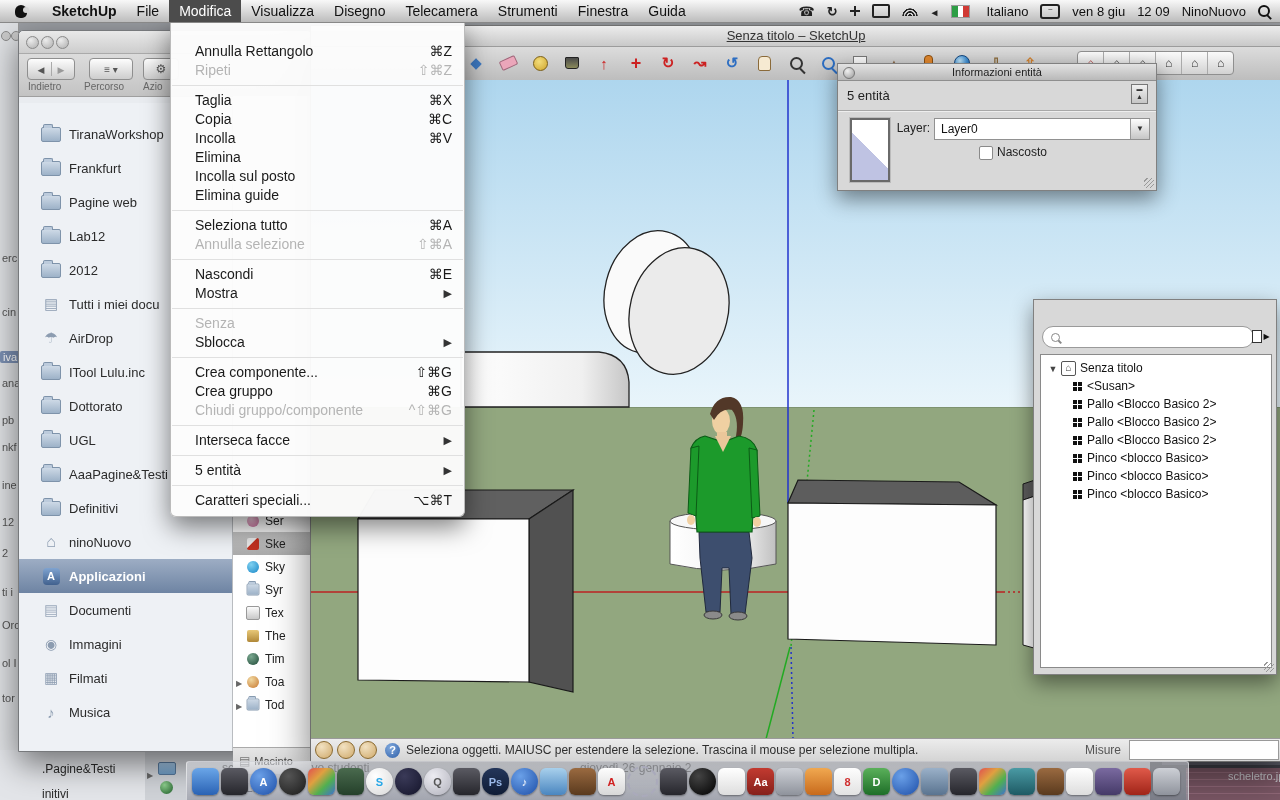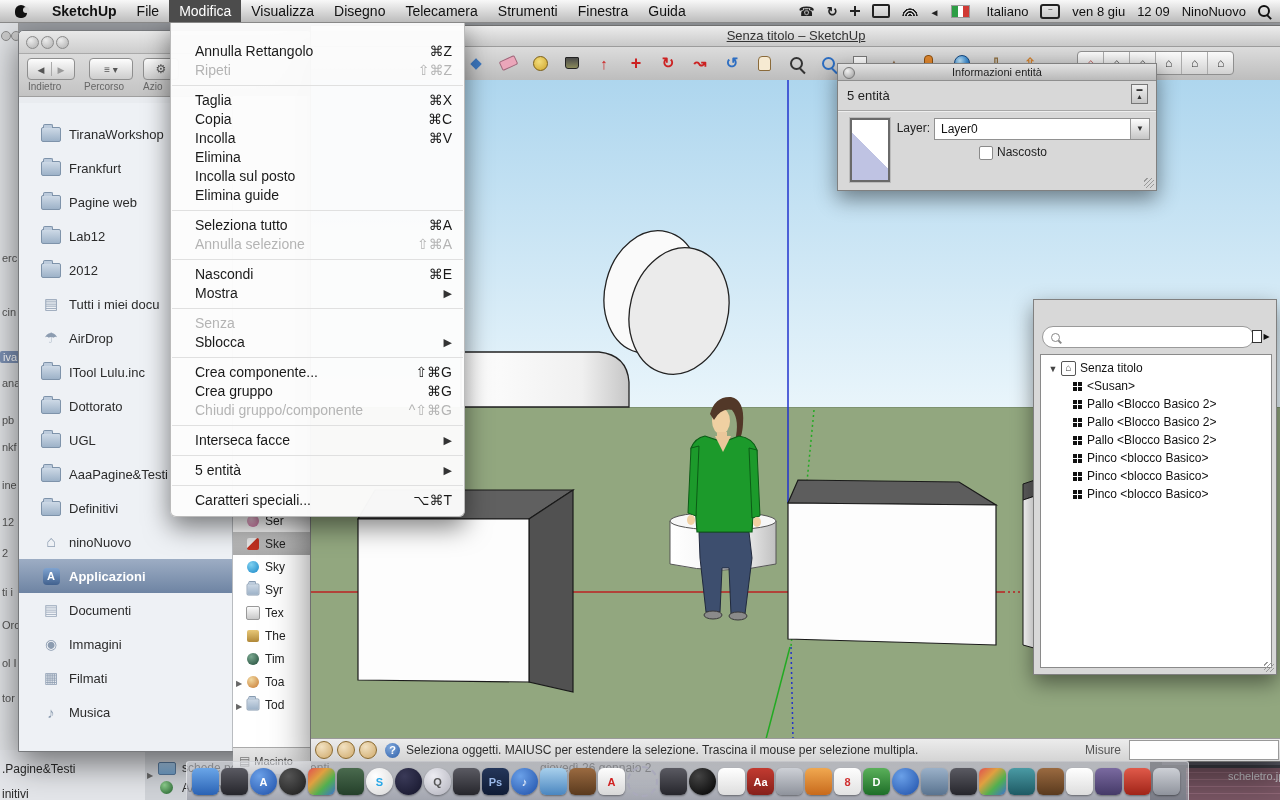--- a/index.html
+++ b/index.html
@@ -48,7 +48,7 @@
   .ls-circ{position:absolute;width:8px;height:8px;border-radius:50%;background:#c9c9c9;border:1px solid #8a8a8a;}
   .botstrip{left:0;top:750px;width:1280px;height:50px;background:#cfd2d7;z-index:2;}
   .botleft{position:absolute;left:0;top:0;width:145px;height:50px;background:#e3e5e9;}
-  .bl-t{position:absolute;font-size:12px;color:#2a2a2a;white-space:nowrap;}
+  .bl-t{position:absolute;font-size:12px;color:#2a2a2a;white-space:nowrap;margin-left:40px;}
   .fold-s{position:absolute;width:16px;height:11px;background:linear-gradient(#9ec0de,#6f9cc4);border:1px solid #55779a;border-radius:2px;}
   .sphere{position:absolute;width:13px;height:13px;border-radius:50%;background:radial-gradient(circle at 35% 30%,#8fd08f,#1e5c28);}
   .darkwin{left:1150px;top:750px;width:130px;height:50px;background:#3e3f47;z-index:3;}

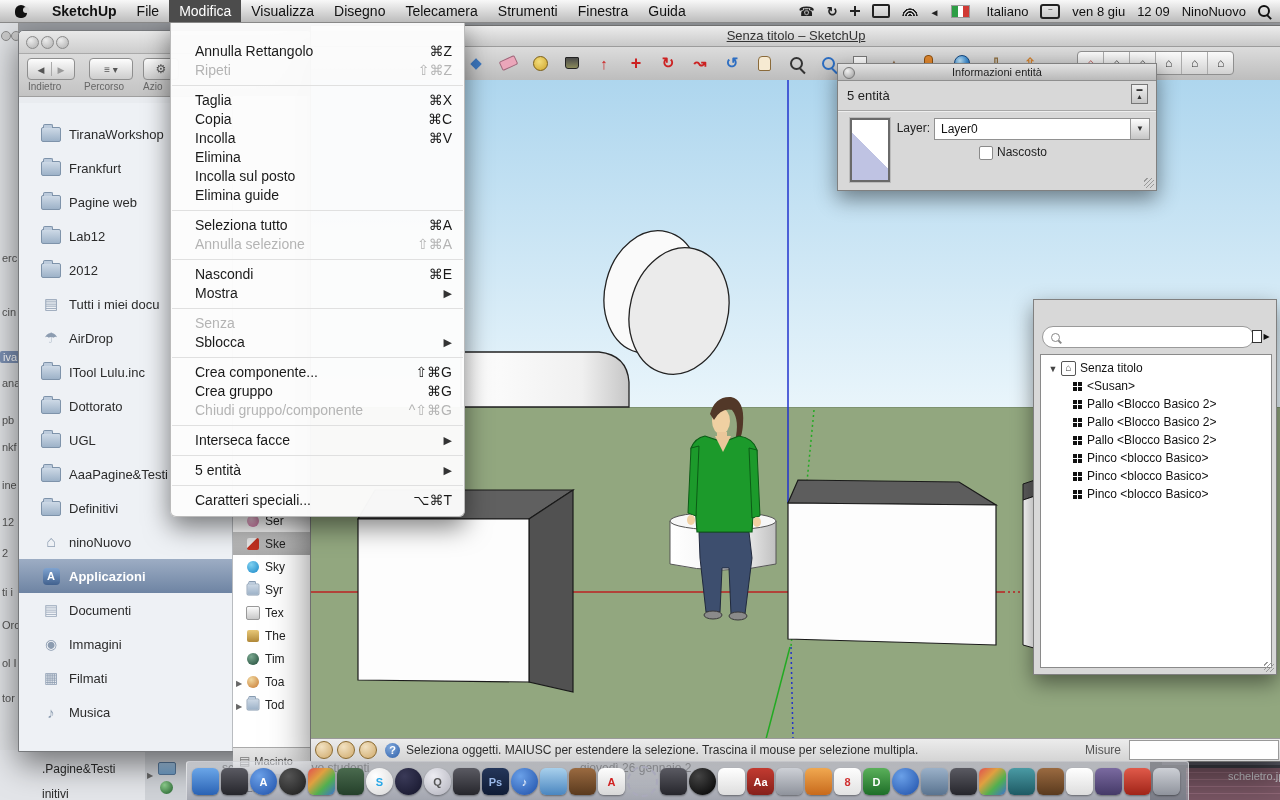--- a/index.html
+++ b/index.html
@@ -161,7 +161,7 @@
   .c-whitecirc{background:radial-gradient(circle at 35% 30%,#fff,#d8d8d8);color:#28a8e8;}
   .c-navycirc{background:radial-gradient(circle at 35% 30%,#3a3a58,#14142a);color:#7fa8e8;}
   .c-graycirc{background:radial-gradient(circle at 35% 30%,#ececf2,#b2b2bc);color:#555;}
-  .c-navy{background:linear-gradient(#24365a,#101c36);color:#9ab8e8;}
+  .c-navy{background:linear-gradient(#24365a,#101c36);color:#9ab8e8;border-radius:12px;}
   .c-ltblue{background:linear-gradient(#a8d0ec,#4a86c0);}
   .c-brown{background:linear-gradient(#9a6a40,#5a3a1e);}
   .c-white{background:linear-gradient(#fdfdfd,#d8d8d8);color:#d02020;}

